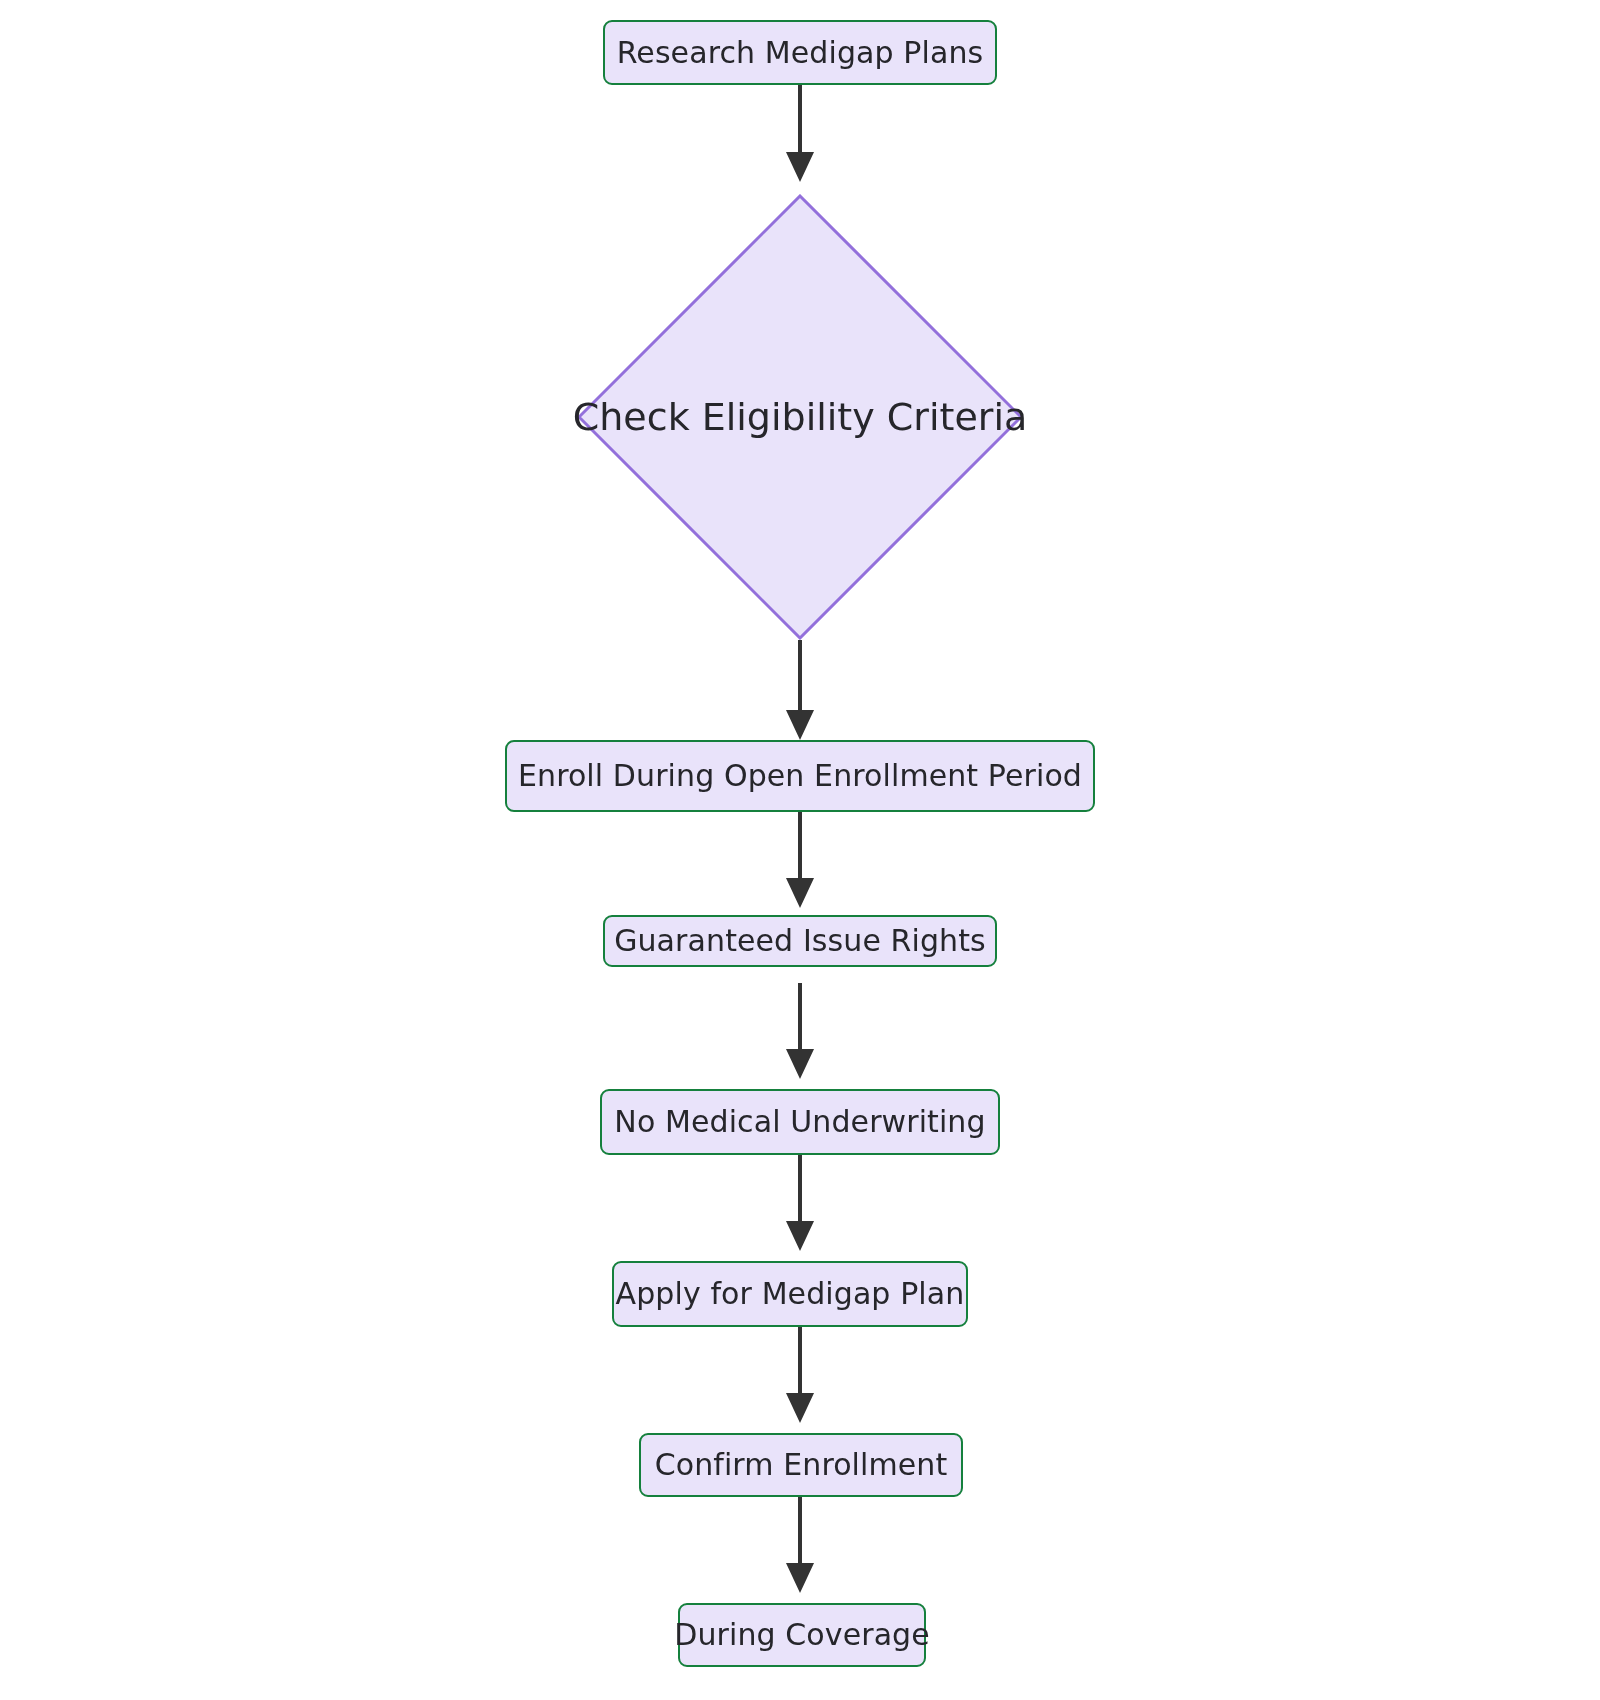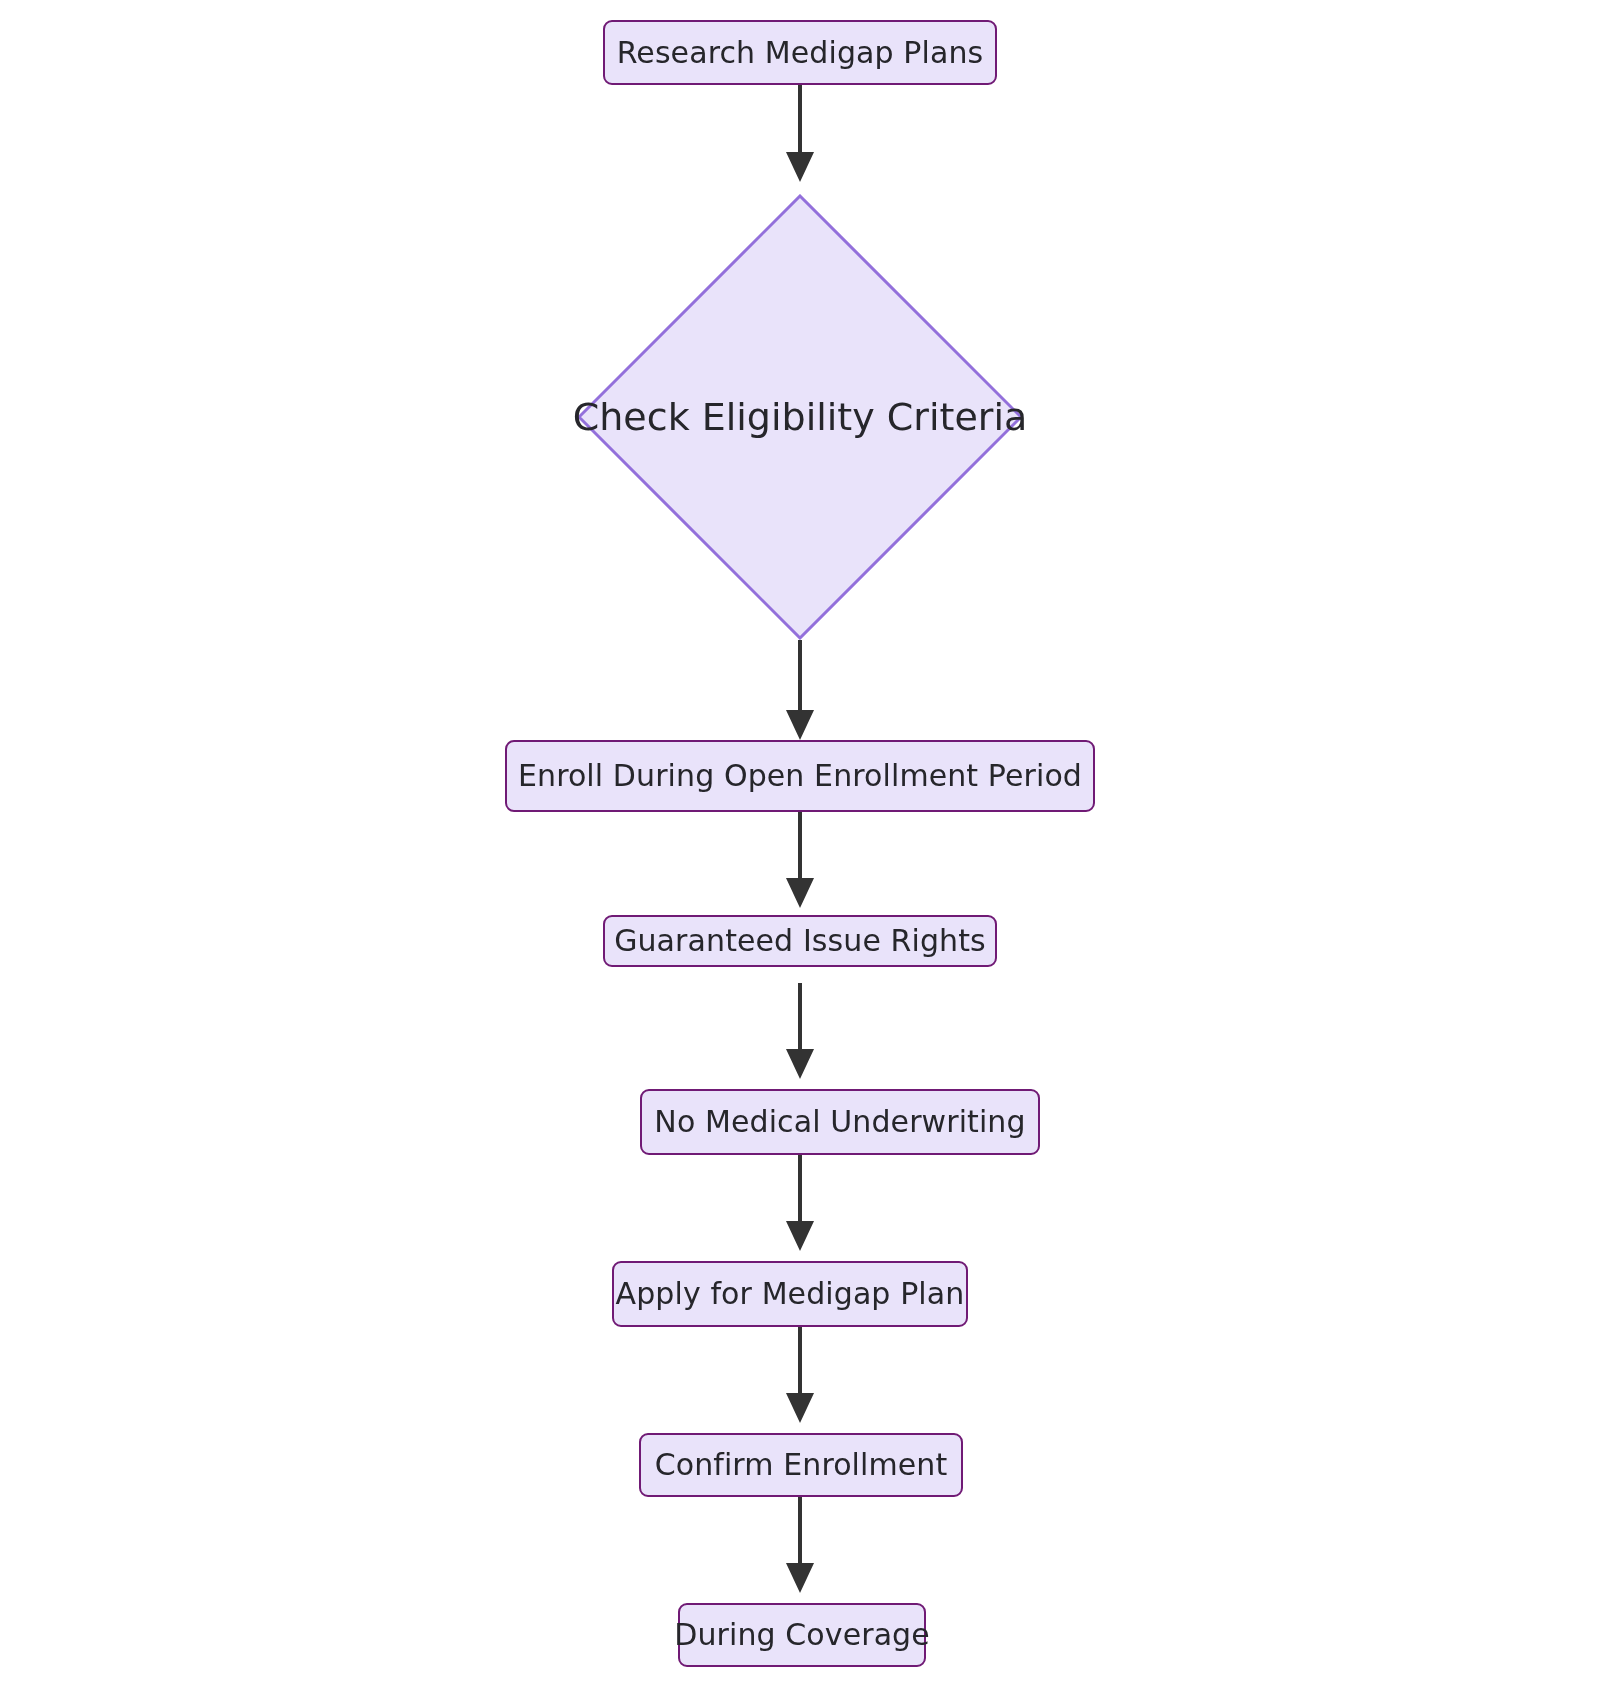--- a/index.html
+++ b/index.html
@@ -34,7 +34,7 @@
     position: absolute;
     box-sizing: border-box;
     background: #e9e3fa;
-    border: 2px solid #701a75;
+    border: 2px solid #15803d;
     border-radius: 9px;
     display: flex;
     align-items: center;

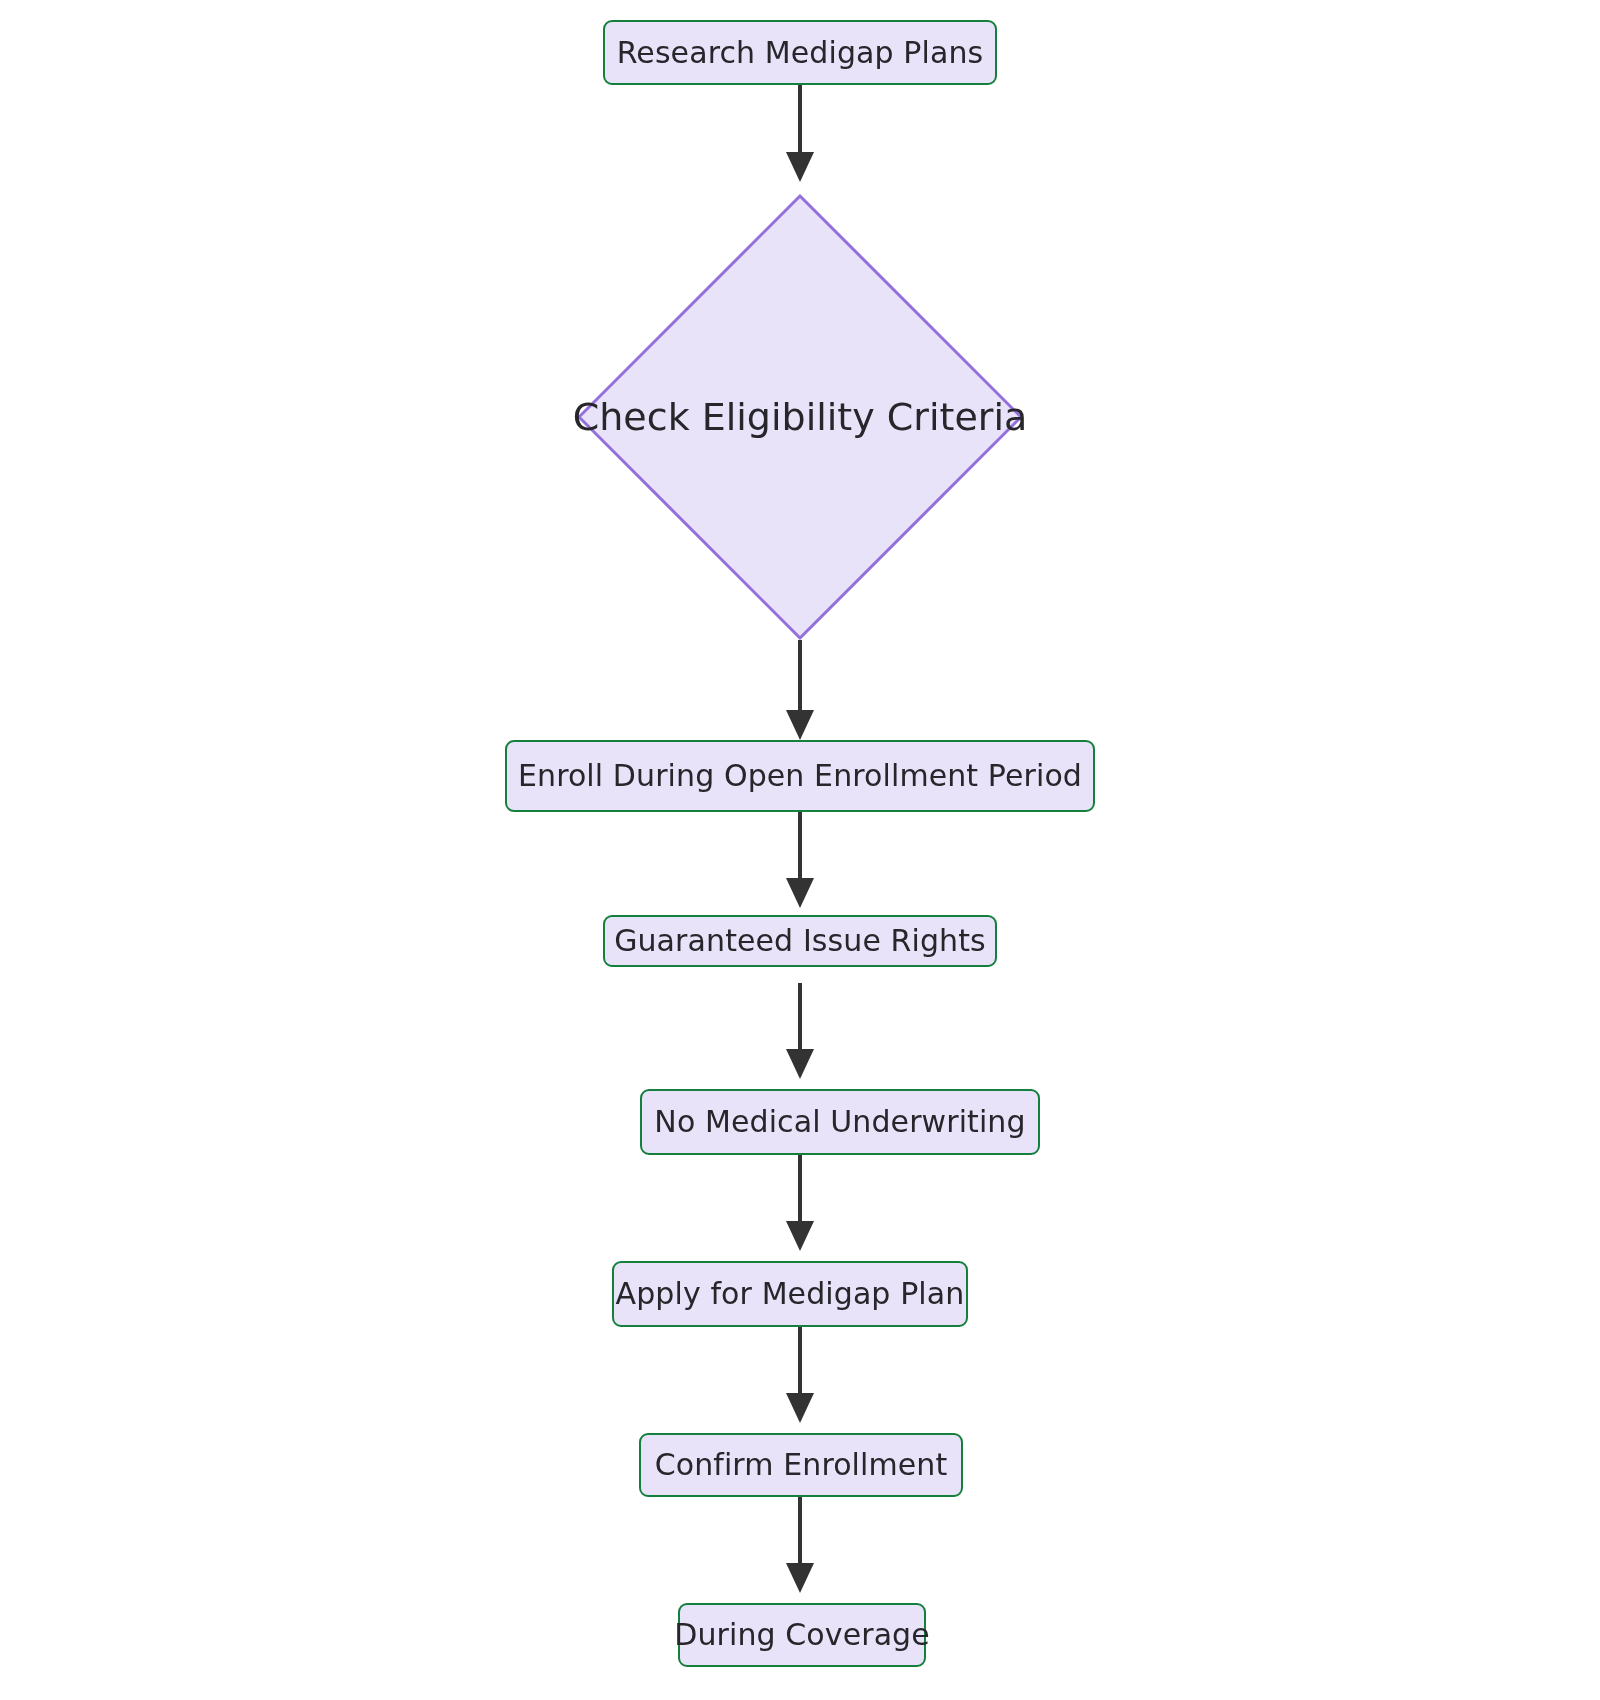--- a/index.html
+++ b/index.html
@@ -126,7 +126,7 @@
   <span class="node-label">Guaranteed Issue Rights</span>
 </div>
 
-<div class="node" style="left:600px; top:1089px; width:400px; height:66px;margin-left:40px;">
+<div class="node" style="left:600px; top:1089px; width:400px; height:66px;">
   <span class="node-label">No Medical Underwriting</span>
 </div>
 

